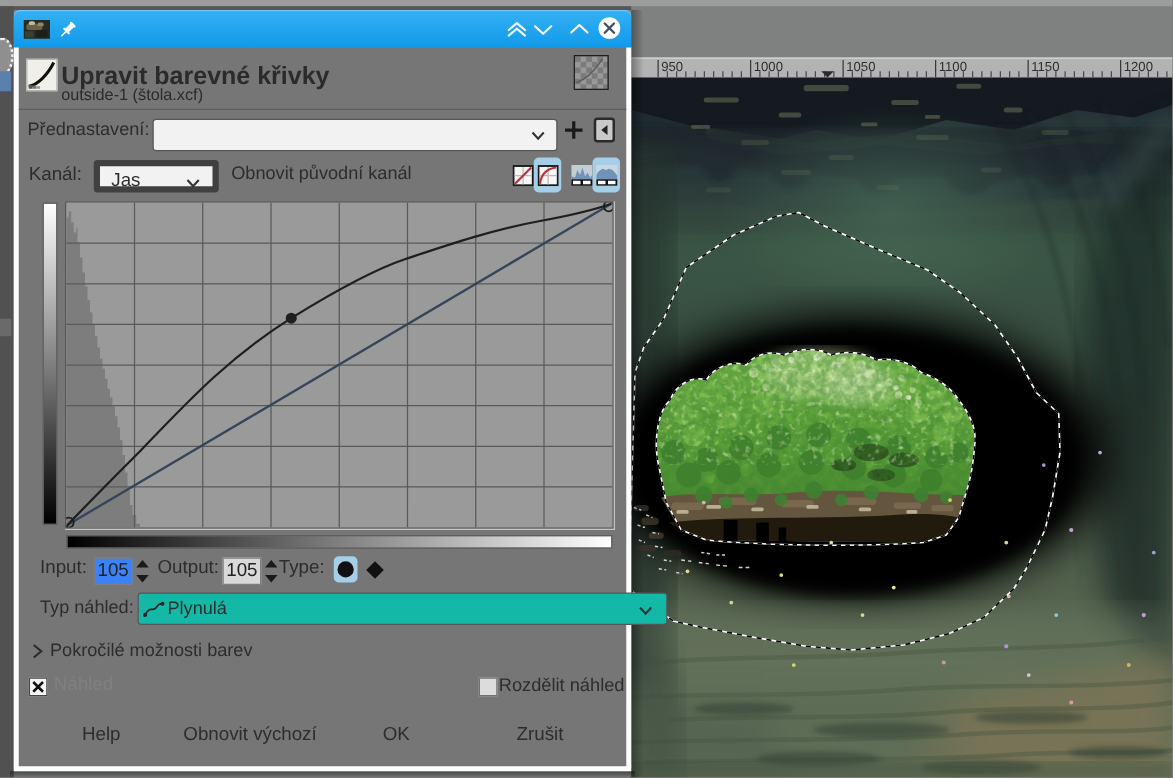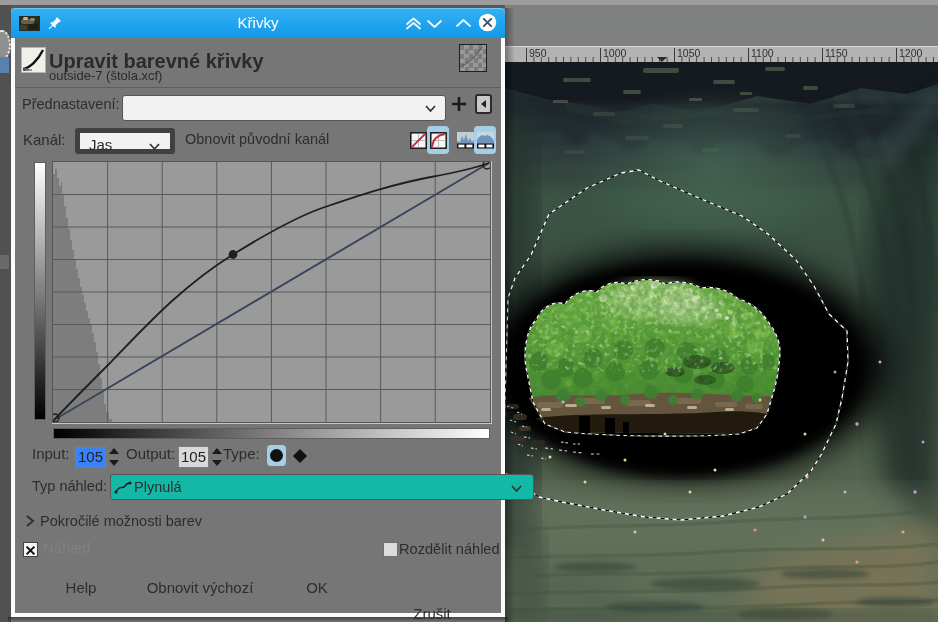--- a/index.html
+++ b/index.html
@@ -355,7 +355,6 @@
       <rect x="8.45" y="11" width="1.1" height="5"></rect>
     </g>
   </svg>
-  <div class="abs" style="left:0;top:6px;width:494px;text-align:center;font-size:15px;color:#ffffff;">Křivky</div>
 
   <svg class="abs" style="left:394px;top:7px;" width="86" height="17" viewBox="0 0 86 17">
     <g stroke="#eef8ff" stroke-width="1.8" fill="none" stroke-linecap="round" stroke-linejoin="round">

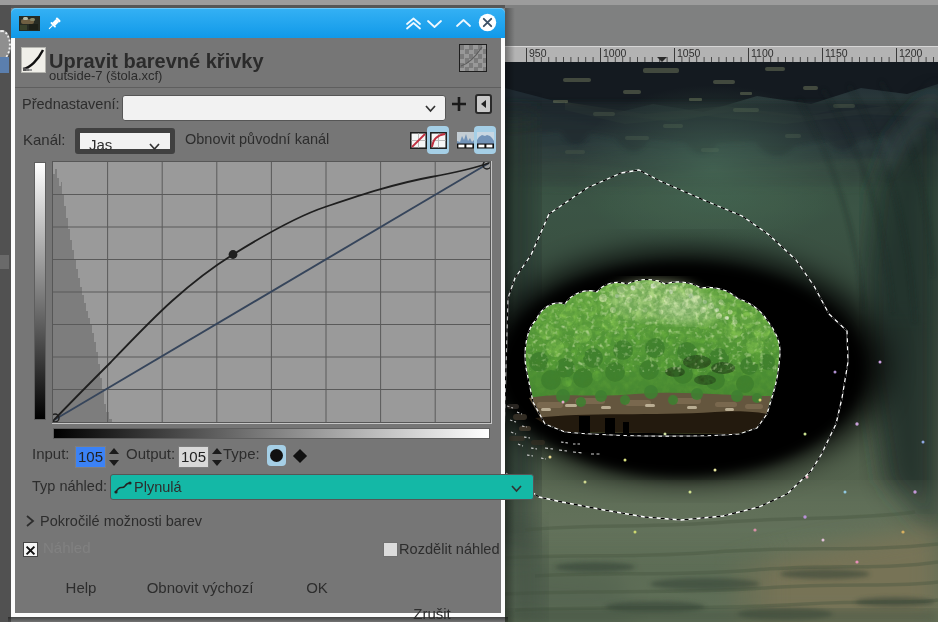--- a/index.html
+++ b/index.html
@@ -384,7 +384,7 @@
      </svg>
   </div>
   <div class="abs" style="left:38px;top:42px;font-size:20px;font-weight:bold;color:#2b2b2b;">Upravit barevné křivky</div>
-  <div class="abs" style="left:38px;top:60px;font-size:13px;color:#2b2b2b;">outside-7 (štola.xcf)</div>
+  <div class="abs" style="left:38px;top:60px;font-size:13px;color:#2b2b2b;">outside-1 (štola.xcf)</div>
 
   <div class="abs" style="left:448px;top:36px;width:26px;height:26px;border:1px solid #1e1e1e;
        background:conic-gradient(#989898 25%,#7b7b7b 0 50%,#989898 0 75%,#7b7b7b 0) 0 0/9px 9px;"></div>

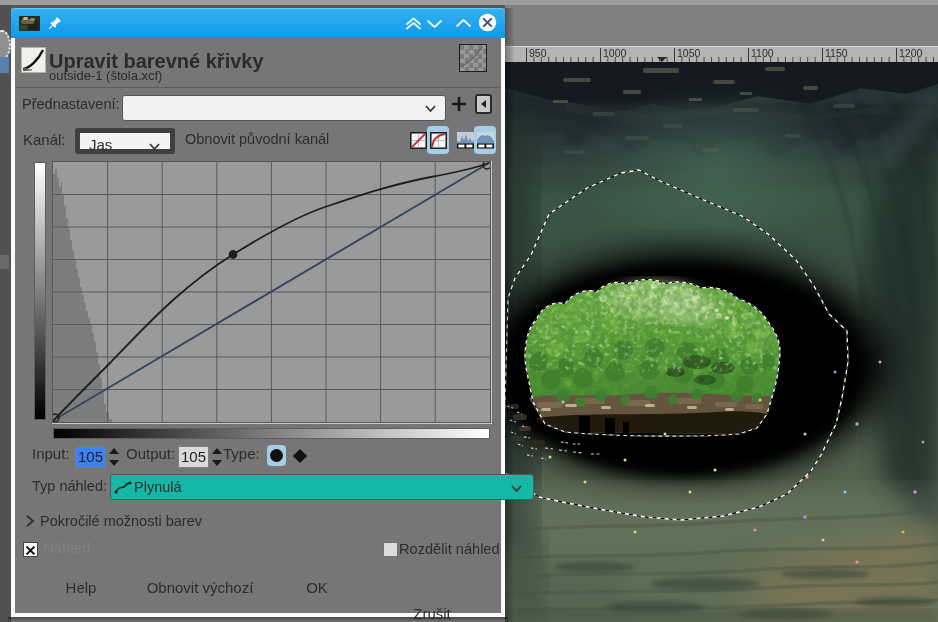--- a/index.html
+++ b/index.html
@@ -516,7 +516,7 @@
   <div class="lbl" style="left:70px;top:571px;transform:translateX(-50%);">Help</div>
   <div class="lbl" style="left:189px;top:571px;transform:translateX(-50%);">Obnovit výchozí</div>
   <div class="lbl" style="left:306px;top:571px;transform:translateX(-50%);">OK</div>
-  <div class="lbl" style="left:421px;top:571px;transform:translateX(-50%);margin-top:26px;">Zrušit</div>
+  <div class="lbl" style="left:421px;top:571px;transform:translateX(-50%);">Zrušit</div>
 </div>
 
 <svg class="abs" style="left:505px;top:46px;" width="433" height="16" viewBox="0 0 433 16">

